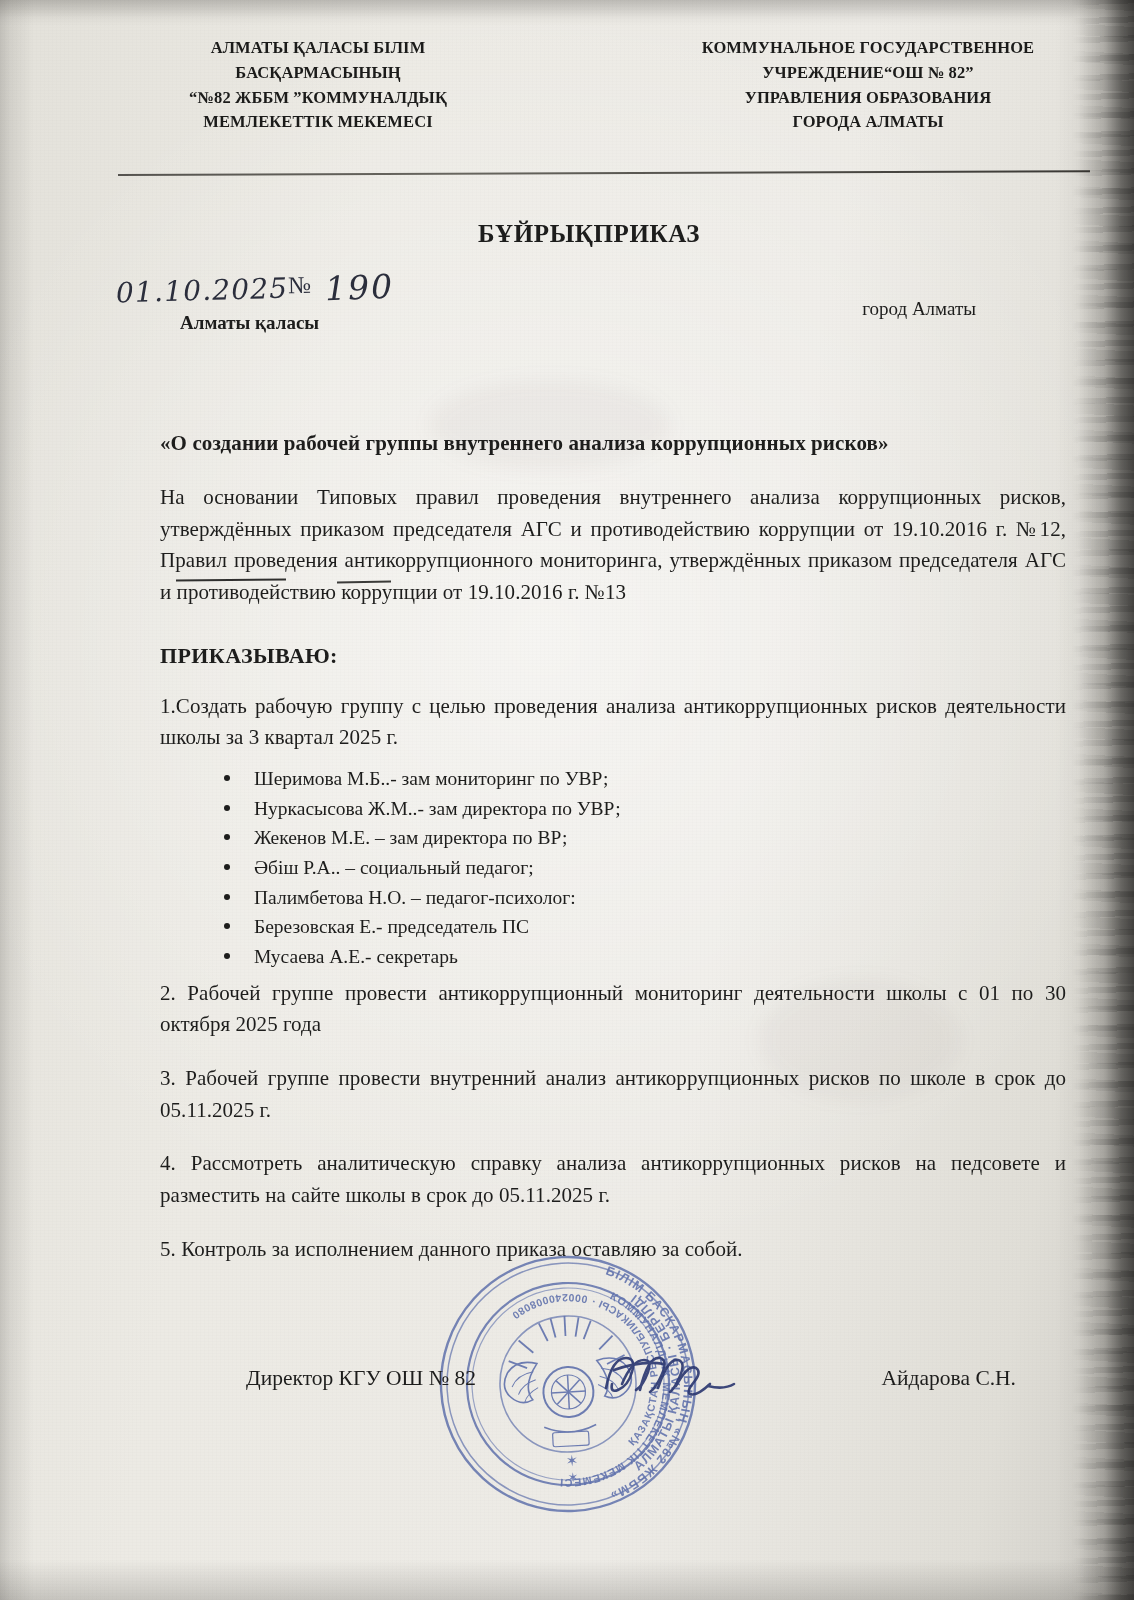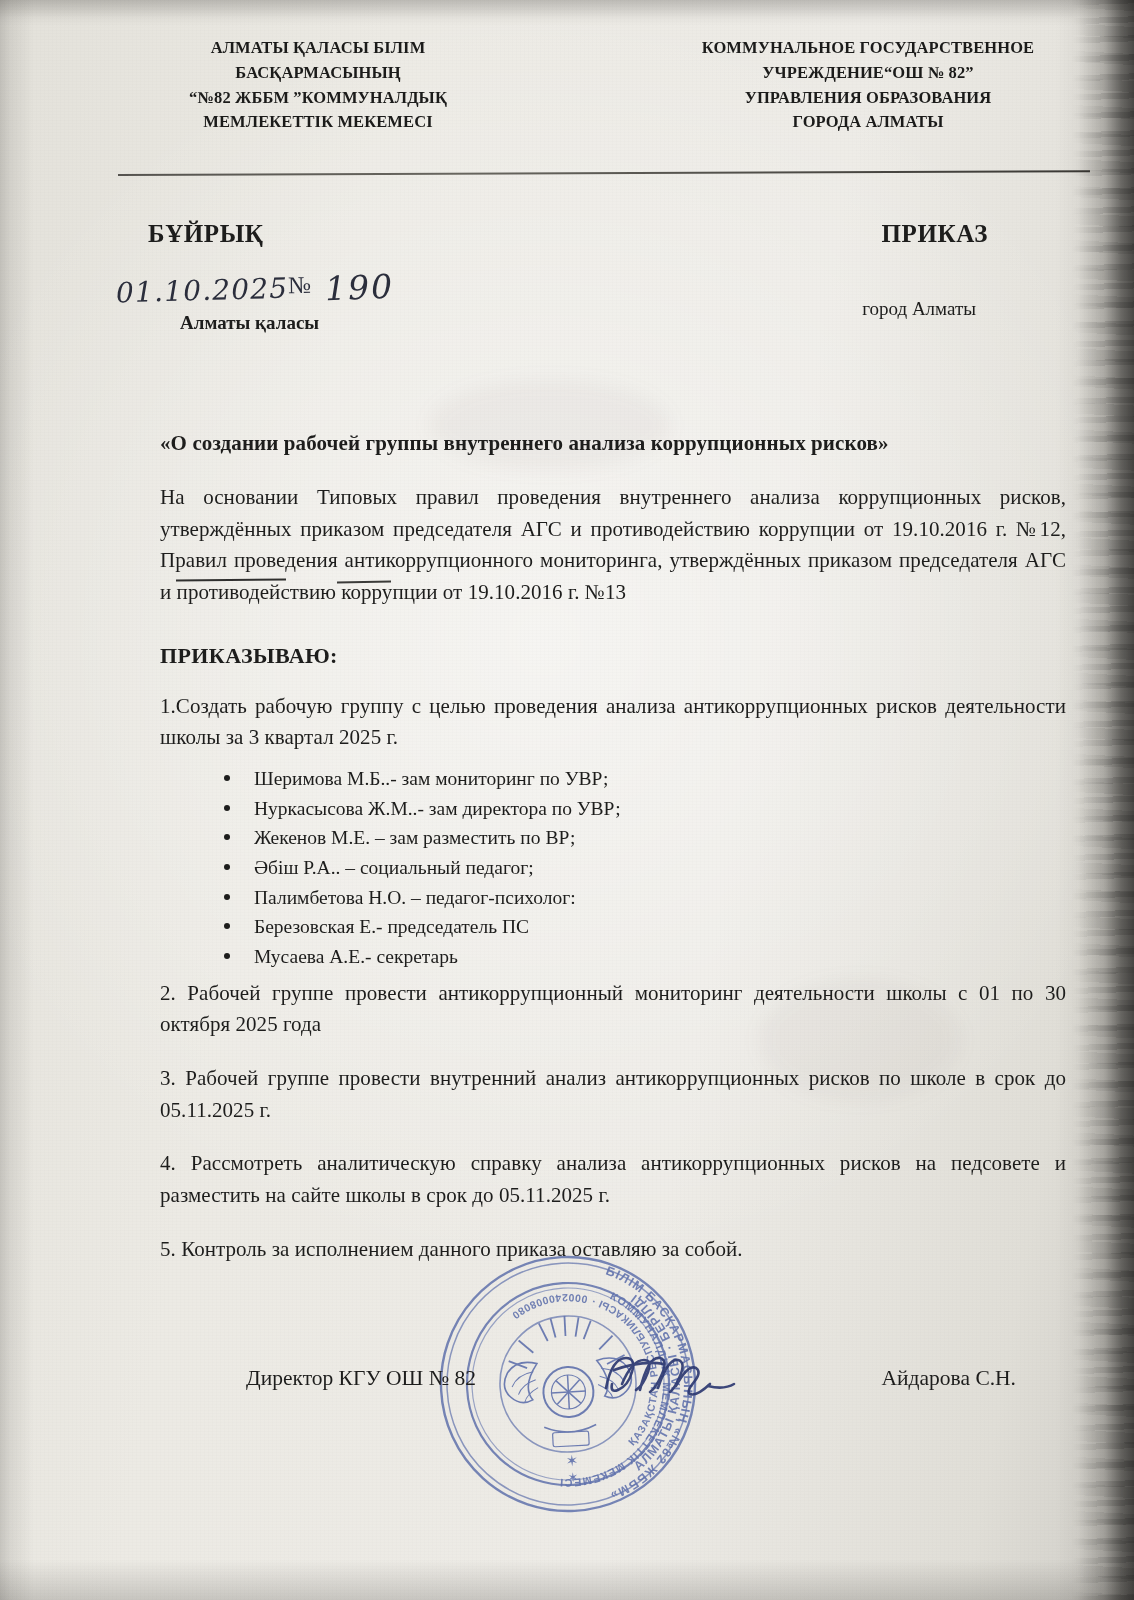--- a/index.html
+++ b/index.html
@@ -113,8 +113,8 @@
     top: 220px;
     left: 0; right: 0;
     display: flex;
-    justify-content: space-between;
-    padding: 0 60px 0 76px;
+    justify-content: center;
+    padding: 0 60px 0 118px;
     box-sizing: border-box;
   }
   .caption {

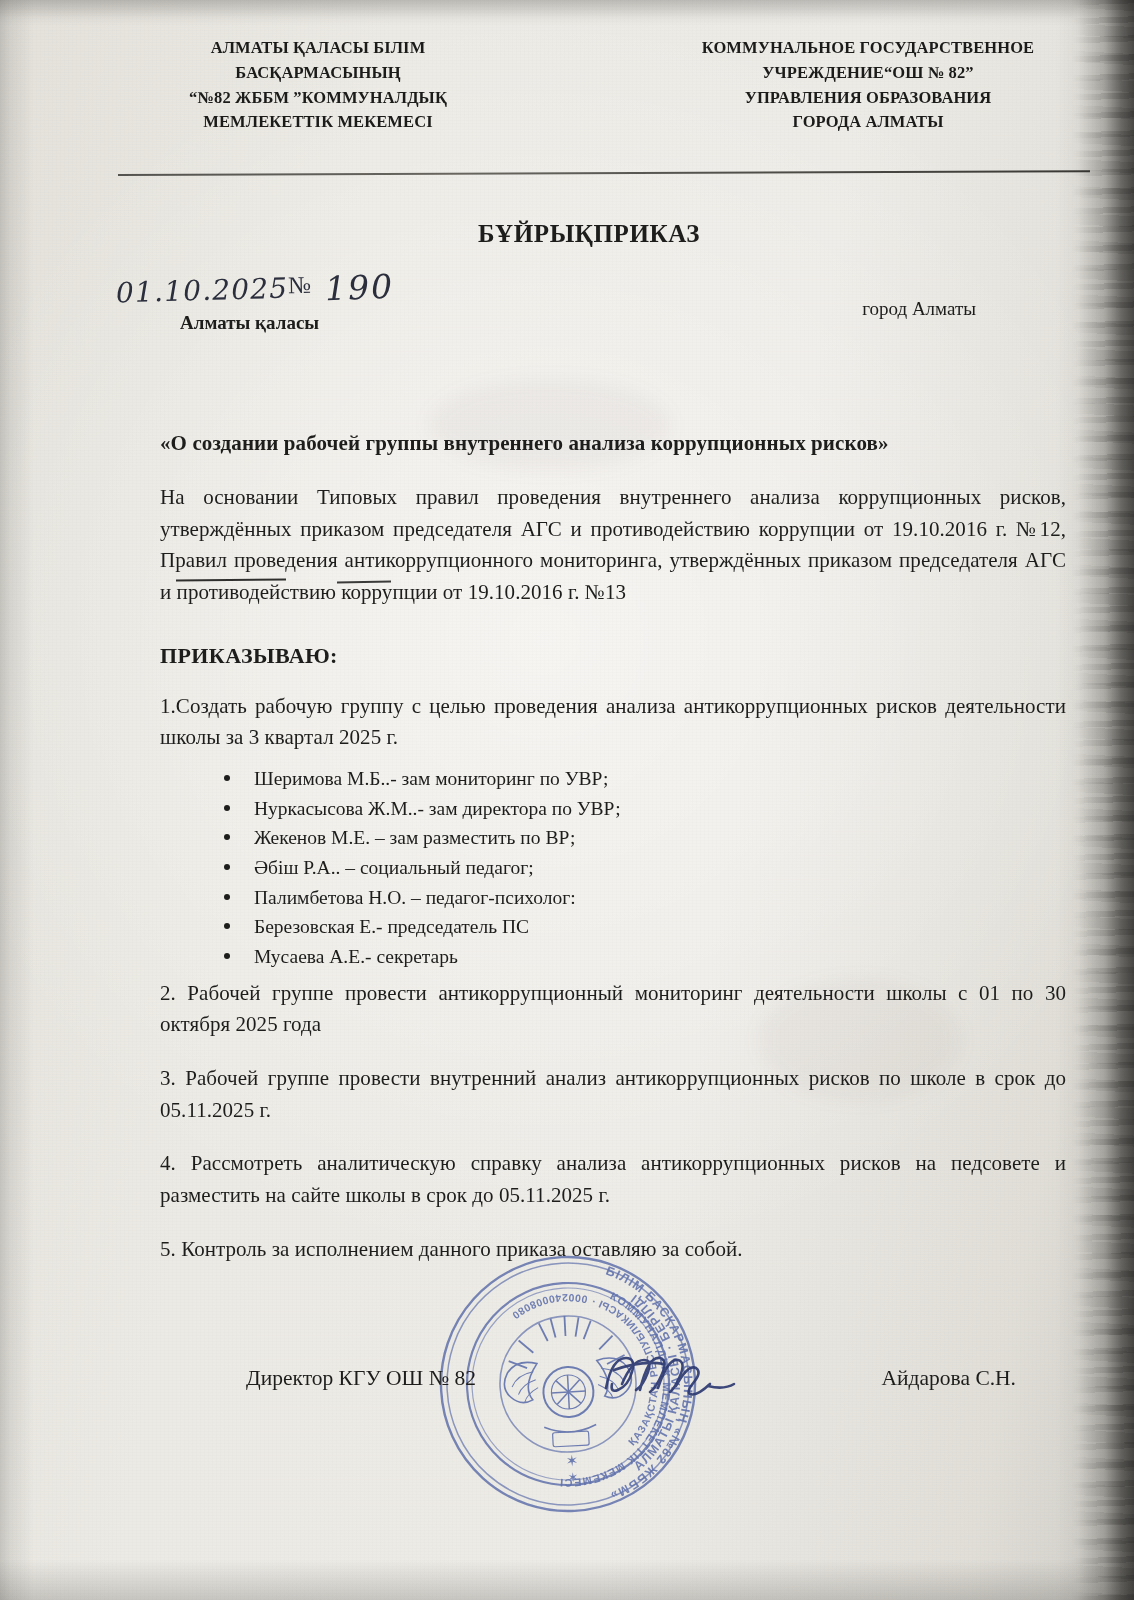--- a/index.html
+++ b/index.html
@@ -334,7 +334,7 @@
       <ul class="members">
         <li>Шеримова М.Б..- зам мониторинг по УВР;</li>
         <li>Нуркасысова Ж.М..- зам директора по УВР;</li>
-        <li>Жекенов М.Е. – зам разместить по ВР;</li>
+        <li>Жекенов М.Е. – зам директора по ВР;</li>
         <li>Әбіш Р.А.. – социальный педагог;</li>
         <li>Палимбетова Н.О. – педагог-психолог:</li>
         <li>Березовская Е.- председатель ПС</li>

